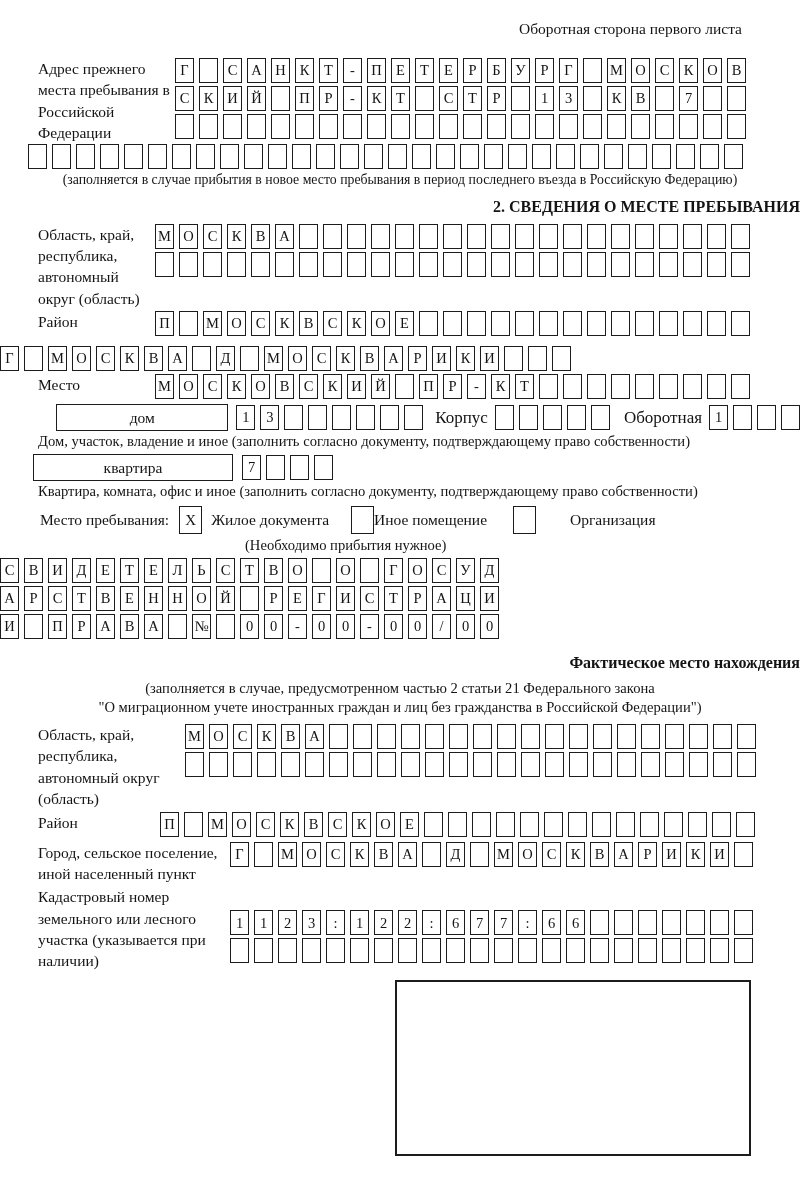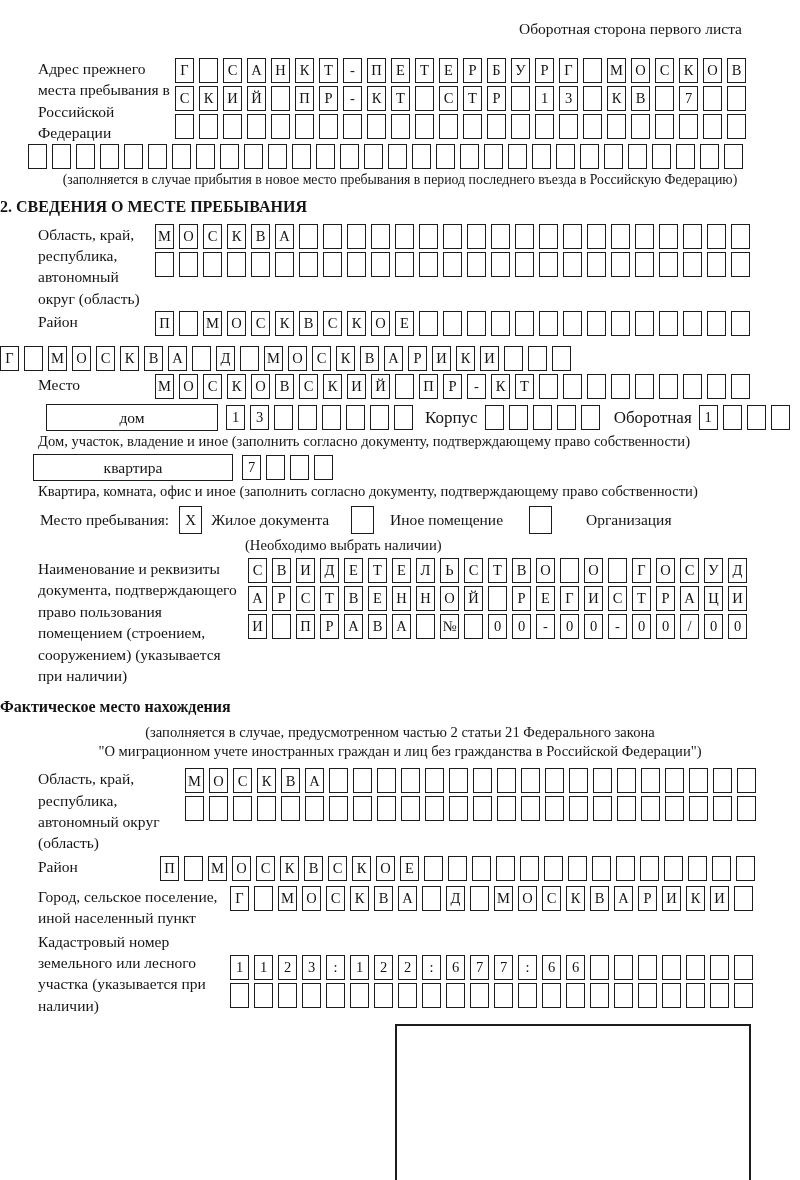--- a/index.html
+++ b/index.html
@@ -21,7 +21,7 @@
   .caption-center{text-align:center;font-size:13.8px;margin:2px 0 0 0;}
   .caption-left{font-size:14.6px;margin:2px 0 4px 38px;}
 
-  .sec-title{text-align:left;font-weight:bold;font-size:16px;margin:10px 0 8px 0;}
+  .sec-title{text-align:right;font-weight:bold;font-size:16px;margin:10px 0 8px 0;}
   .sub-note{text-align:center;font-size:14.6px;margin:0 0 2px 0;}
 
   .widebox{box-sizing:border-box;border:1.6px solid #1c1c1c;height:27px;

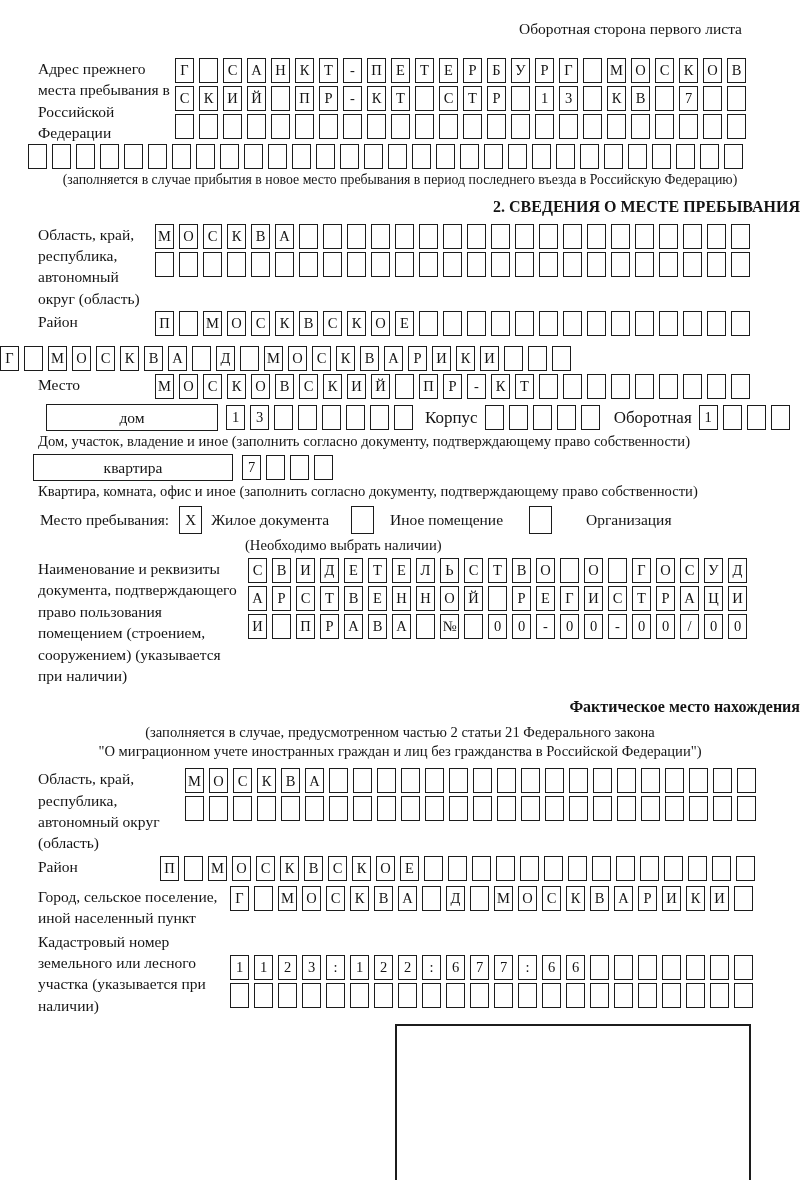--- a/index.html
+++ b/index.html
@@ -316,7 +316,7 @@
       </div>
   </div>
 
-  <div class="frow mt2" style="margin-left:46px;align-items:center;">
+  <div class="frow mt2" style="margin-left:30px;align-items:center;justify-content:flex-end;">
     <div class="widebox" style="width:172px;">дом</div>
     <div class="boxrow" style="margin:0 0 0 8px;">
         <span class="cell">1</span>

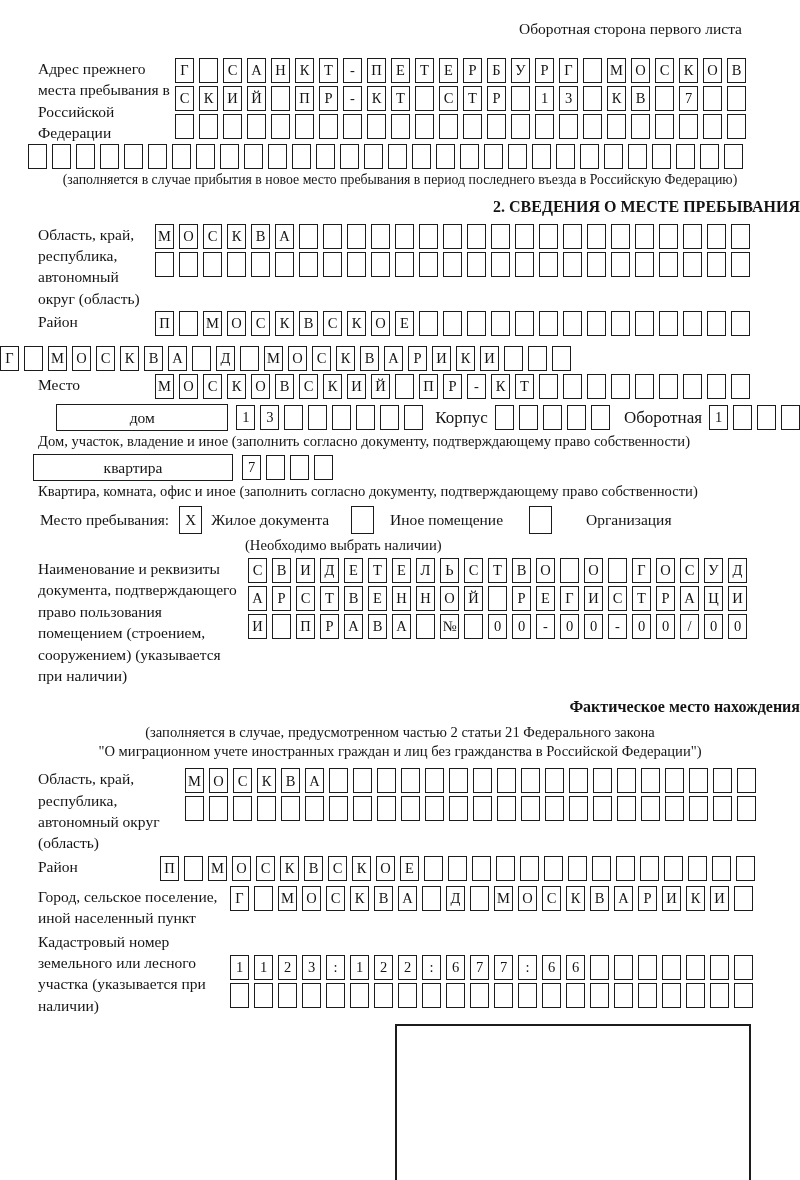--- a/index.html
+++ b/index.html
@@ -362,7 +362,7 @@
     <span class="chk" style="margin-left:10px;">X</span>
     <span class="opt-label" style="margin-left:9px;">Жилое документа</span>
     <span class="chk" style="margin-left:22px;"></span>
-    <span class="opt-label" style="margin-left:16px;">Иное помещение</span>
+    <span class="opt-label" style="">Иное помещение</span>
     <span class="chk" style="margin-left:26px;"></span>
     <span class="opt-label" style="margin-left:34px;">Организация</span>
   </div>

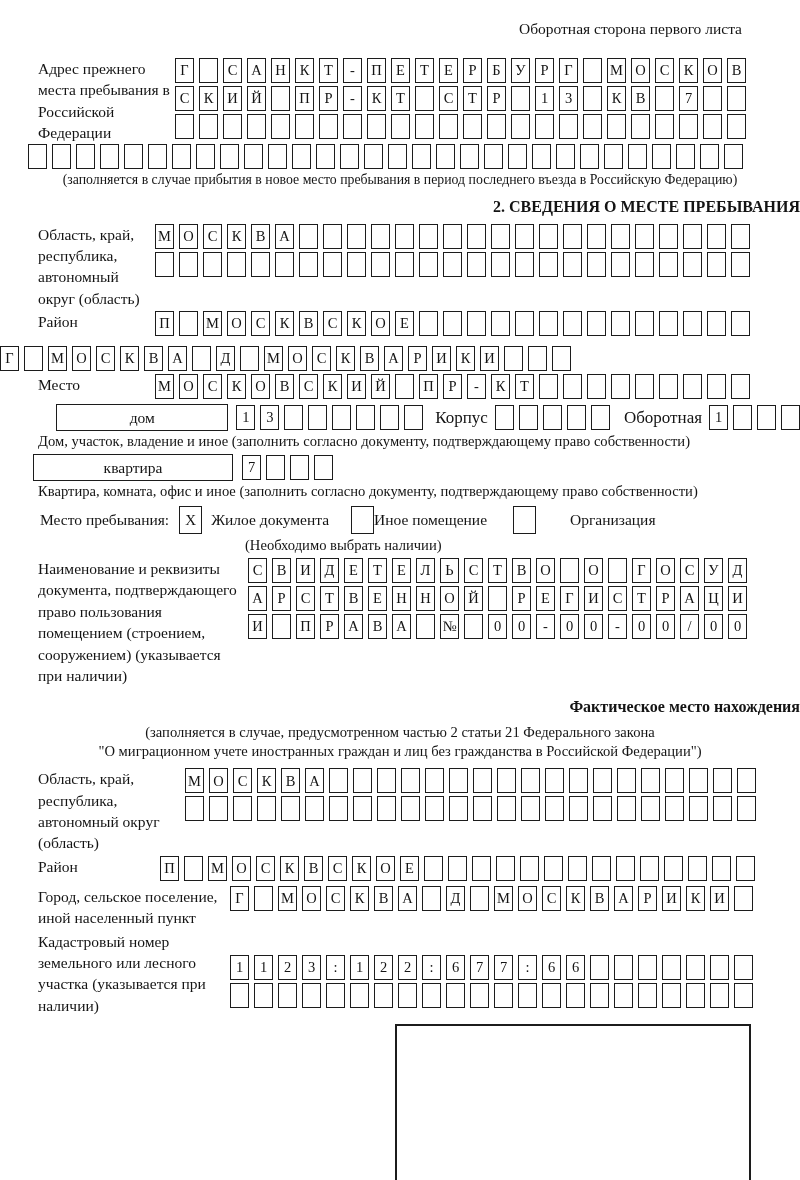--- a/index.html
+++ b/index.html
@@ -366,7 +366,7 @@
     <span class="chk" style="margin-left:26px;"></span>
     <span class="opt-label" style="margin-left:34px;">Организация</span>
   </div>
-  <div style="font-size:14.6px;margin:3px 0 4px 245px;">(Необходимо выбрать наличии)</div>
+  <div style="font-size:14.6px;margin:3px 0 4px 245px;">(Необходимо прибытия нужное)</div>
 
   <div class="frow mt4">
     <div class="lbl" style="width:248px;">Наименование и реквизиты документа, подтверждающего право пользования помещением (строением, сооружением) (указывается при наличии)</div>

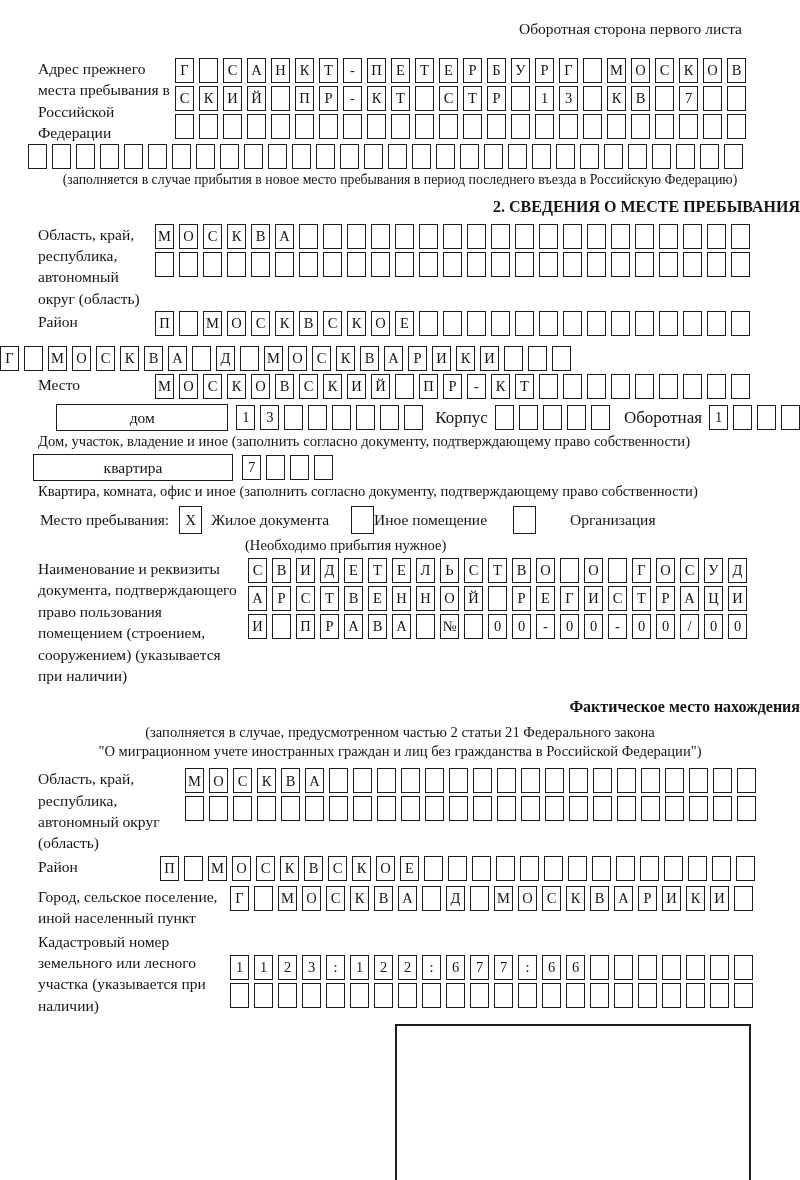--- a/index.html
+++ b/index.html
@@ -369,7 +369,6 @@
   <div style="font-size:14.6px;margin:3px 0 4px 245px;">(Необходимо прибытия нужное)</div>
 
   <div class="frow mt4">
-    <div class="lbl" style="width:248px;">Наименование и реквизиты документа, подтверждающего право пользования помещением (строением, сооружением) (указывается при наличии)</div>
     <div class="stack">
       <div class="boxrow">
           <span class="cell">С</span>

